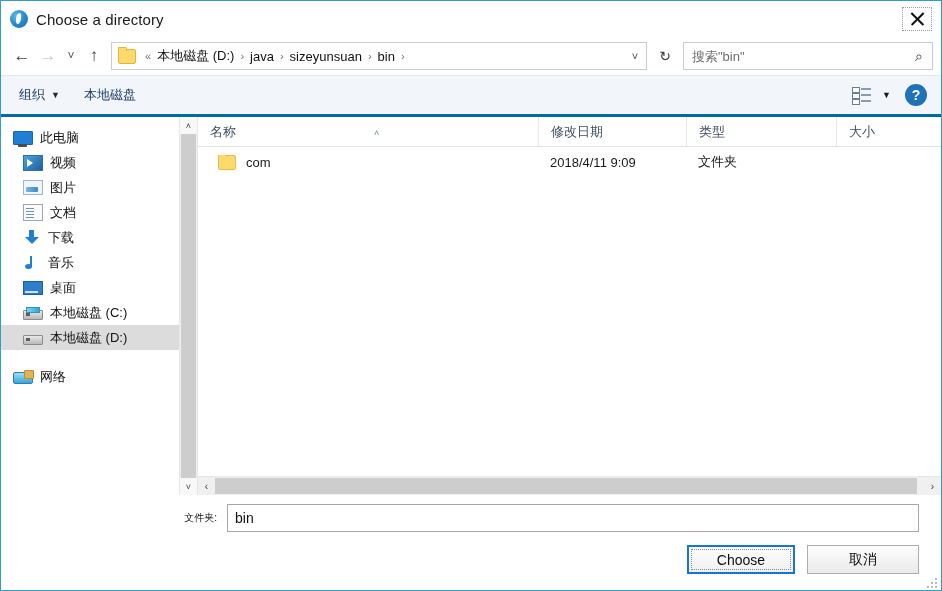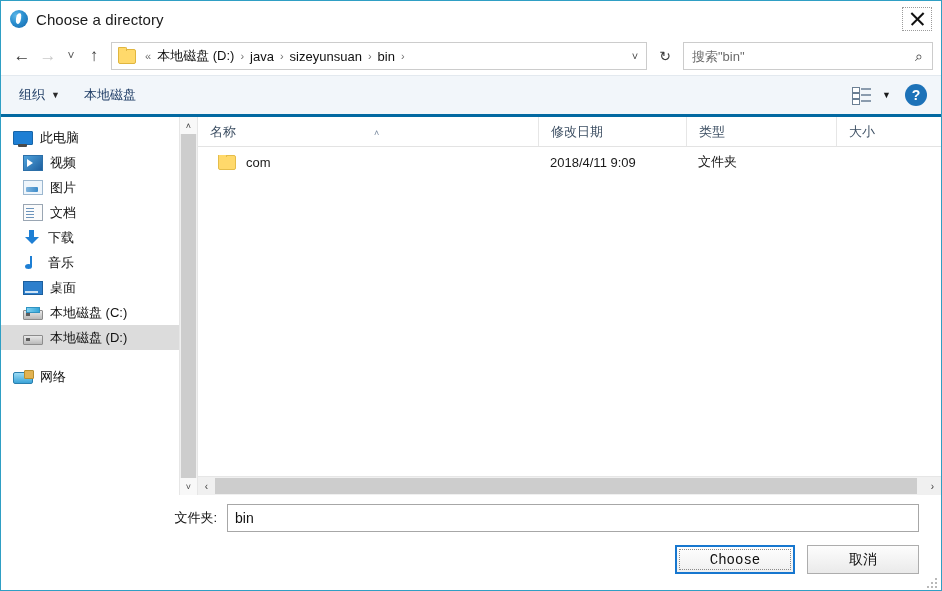--- a/index.html
+++ b/index.html
@@ -455,7 +455,7 @@
     text-align: right;
     padding-right: 10px;
     box-sizing: border-box;
-    font-size: 13px;
+    font-size: 10px;
     color: #111;
   }
   .name-input {

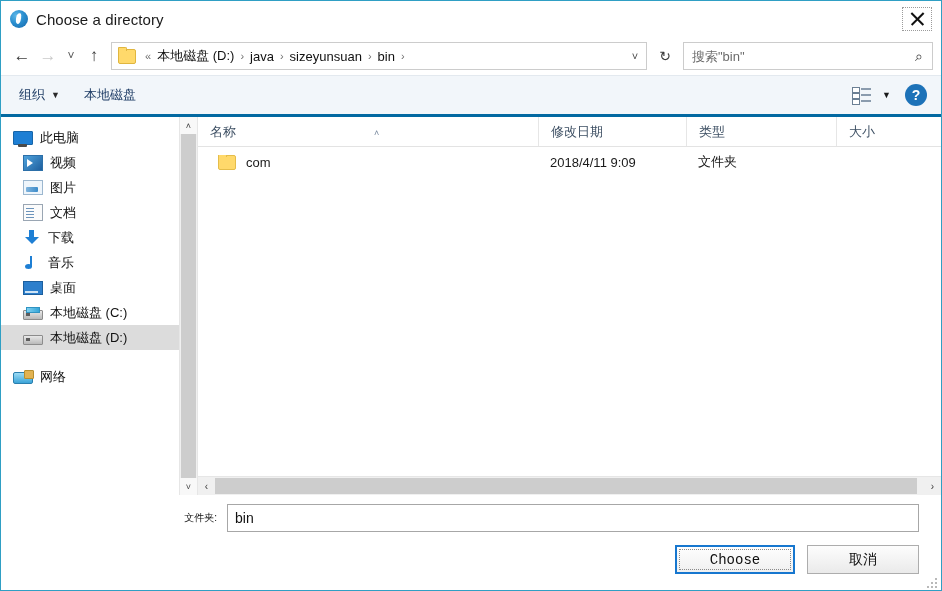--- a/index.html
+++ b/index.html
@@ -492,9 +492,8 @@
   }
   .btn.primary {
     border: 2px solid #1777cf;
-    width: 120px;
+    width: 108px;
     background: linear-gradient(#fefefe,#f0f0f0);
-    font-family: Liberation Mono, monospace;
   }
   .btn.primary .inner-focus {
     position: absolute;

